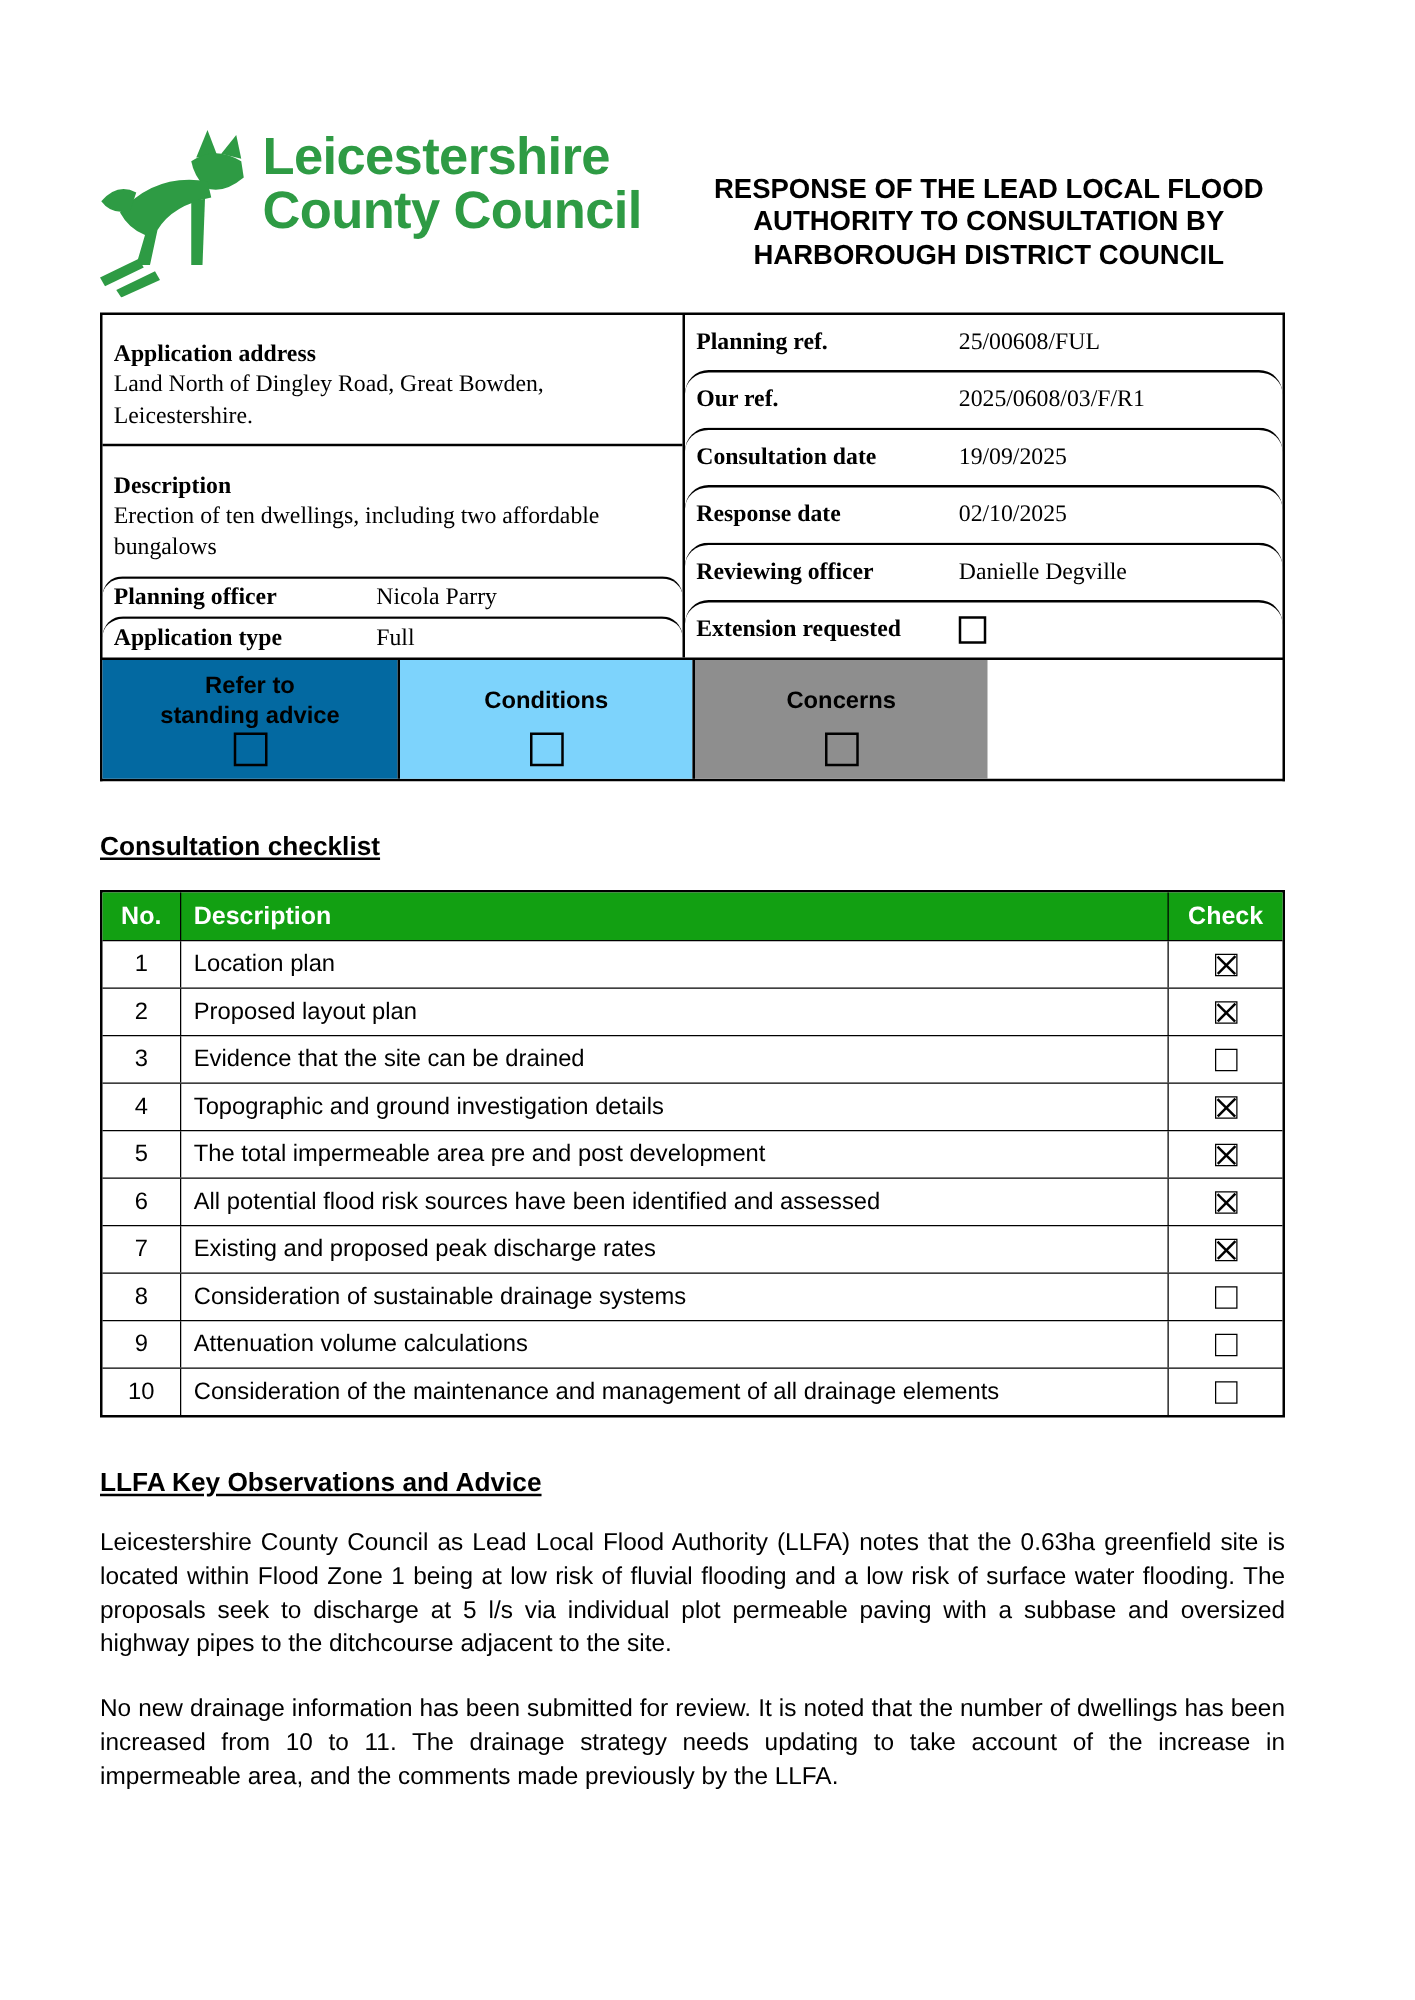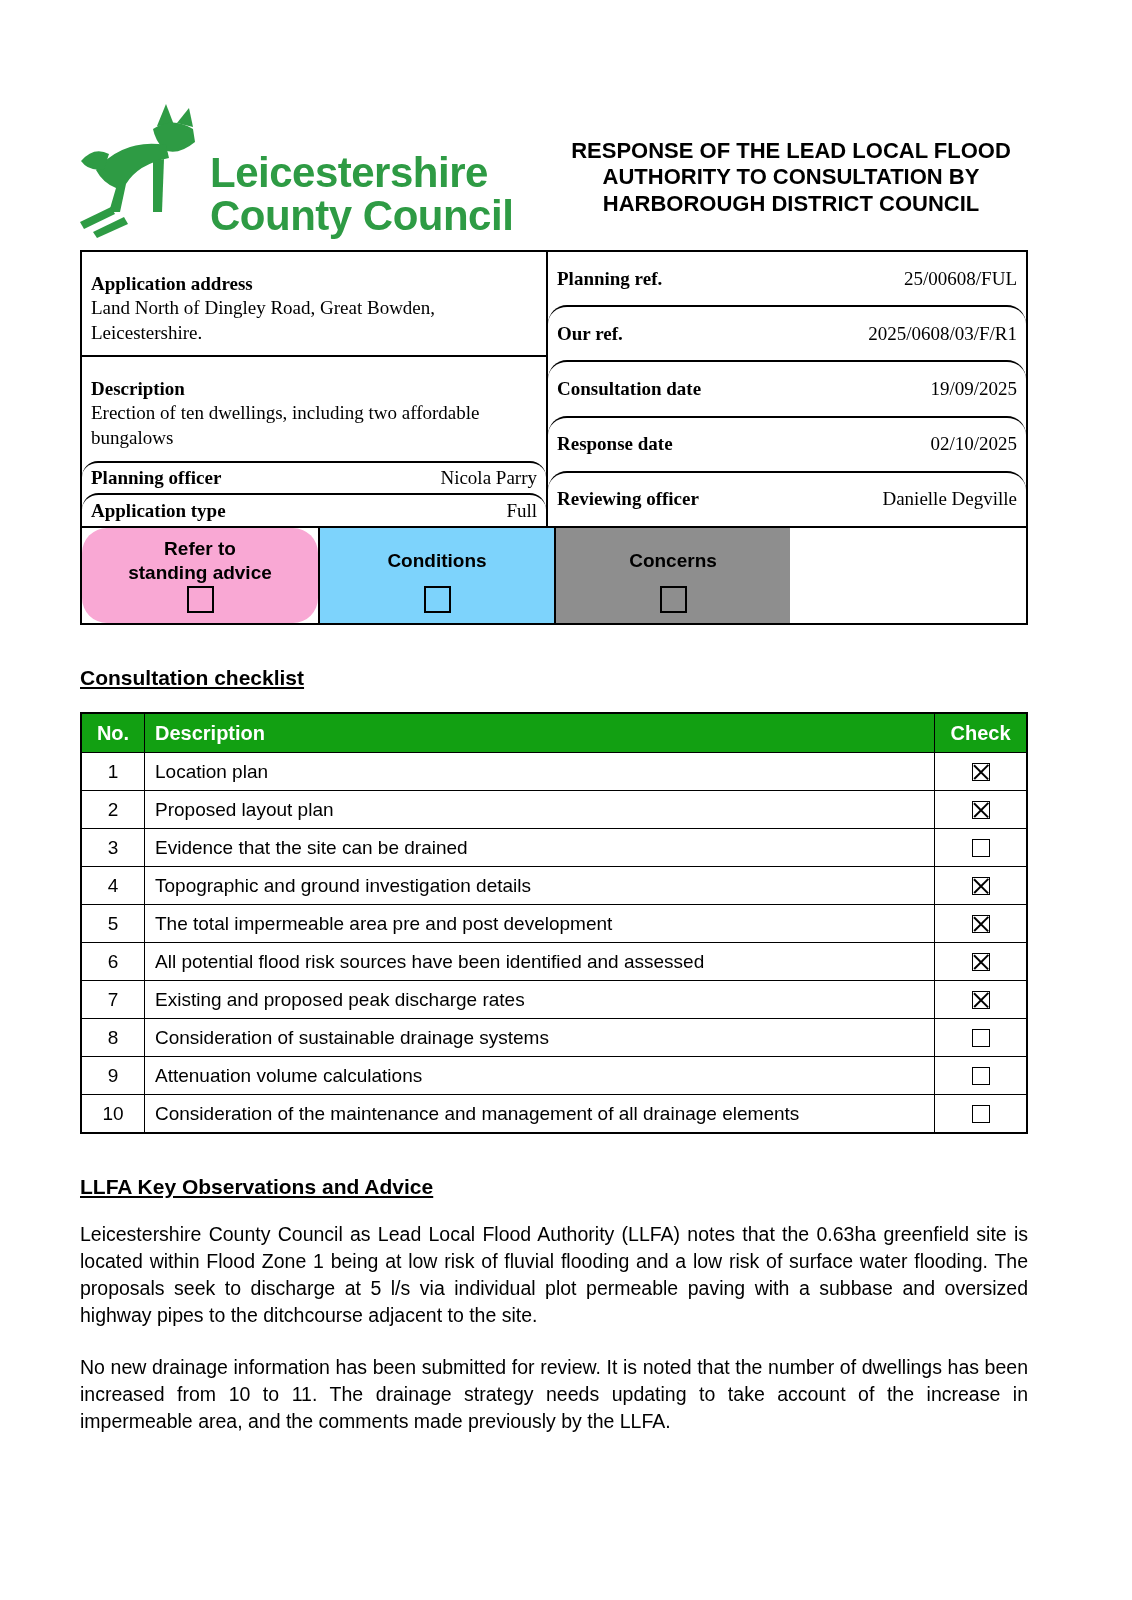--- a/index.html
+++ b/index.html
@@ -9,7 +9,7 @@
 
   
   .header { display:flex; justify-content:space-between; align-items:flex-start; margin-top:104px; margin-bottom:12px; }
-  .logo { display:flex; align-items:flex-end; gap:12px; }
+  .logo { display:flex; align-items:flex-start; gap:12px; }
   .logo-text { color:#2E9B44; font-weight:bold; font-size:42px; line-height:1.02; letter-spacing:-0.5px; }
   .doc-title { width:474px; text-align:center; font-weight:bold; font-size:22px; line-height:1.2; white-space:pre-line; margin-top:34px; }
 

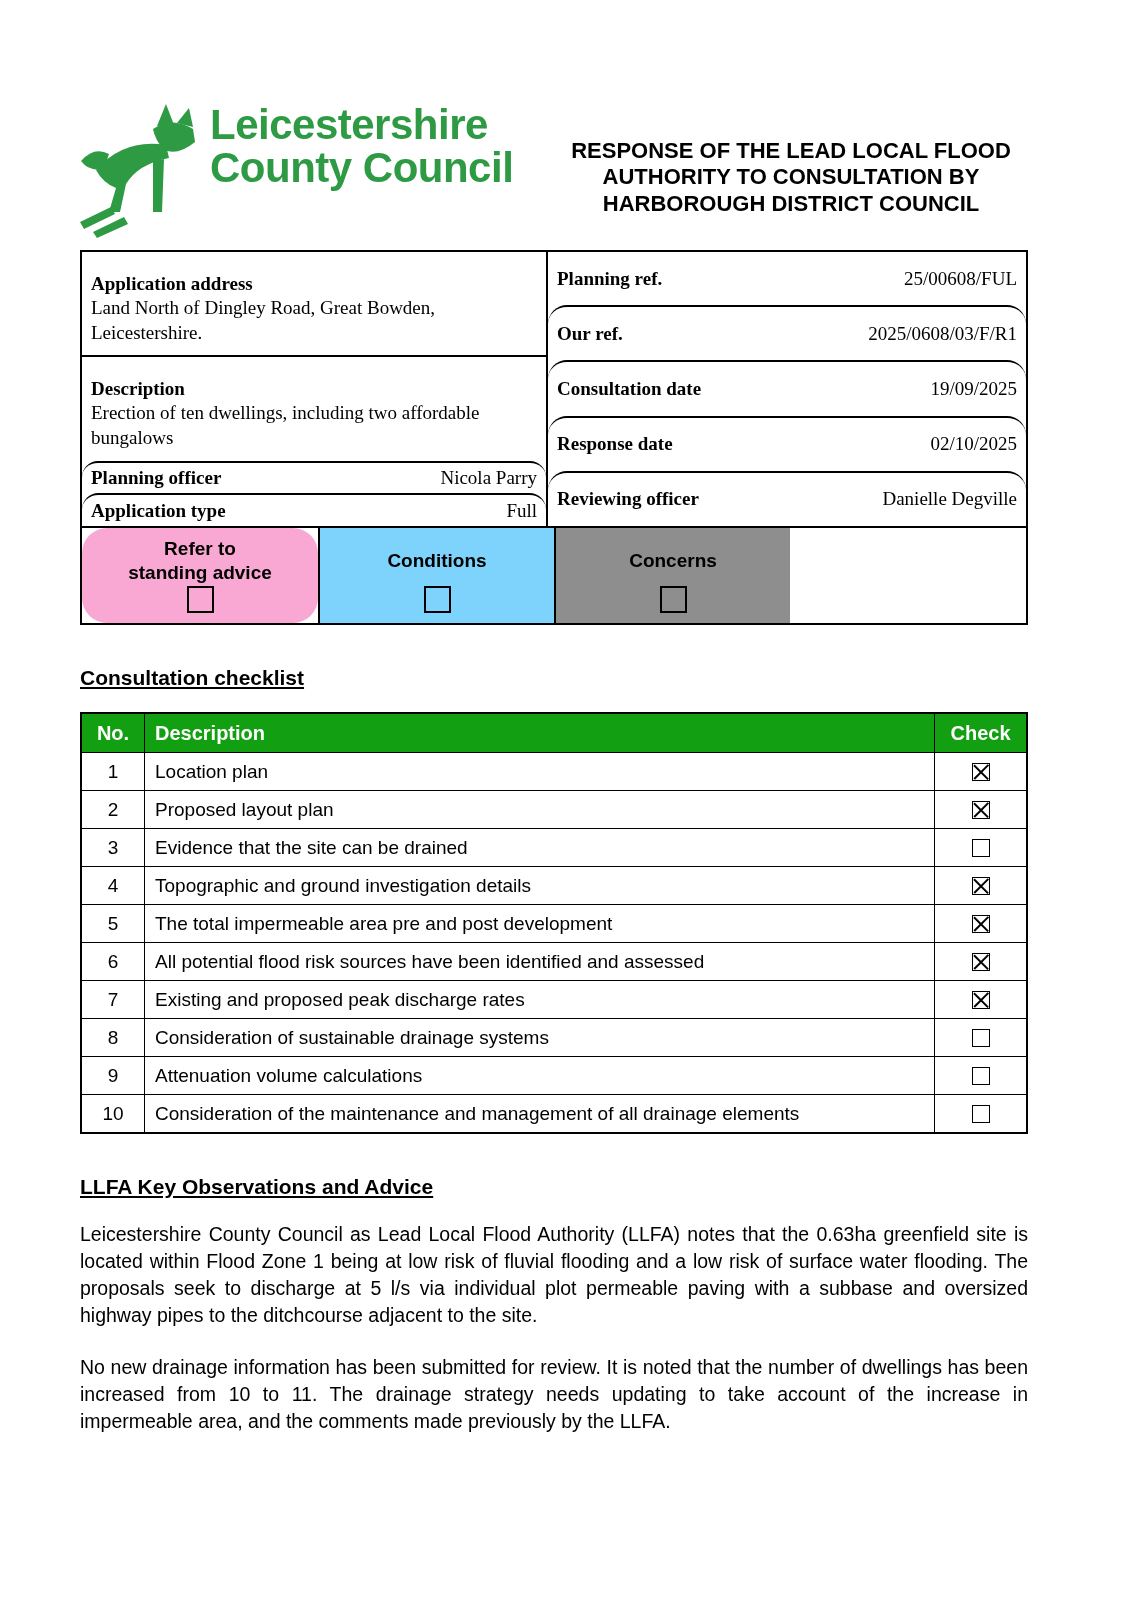--- a/index.html
+++ b/index.html
@@ -23,7 +23,7 @@
   .lbl { font-weight:bold; }
   .kv { display:flex; align-items:center; padding-top:0; padding-bottom:0;border-radius:19px; }
   .kv .lbl { width:210px; flex:none; }
-  .kv .val { flex:1; text-align:right; }
+  .kv .val { flex:1; text-align:left; }
   .block-val { line-height:1.32; }
 
   

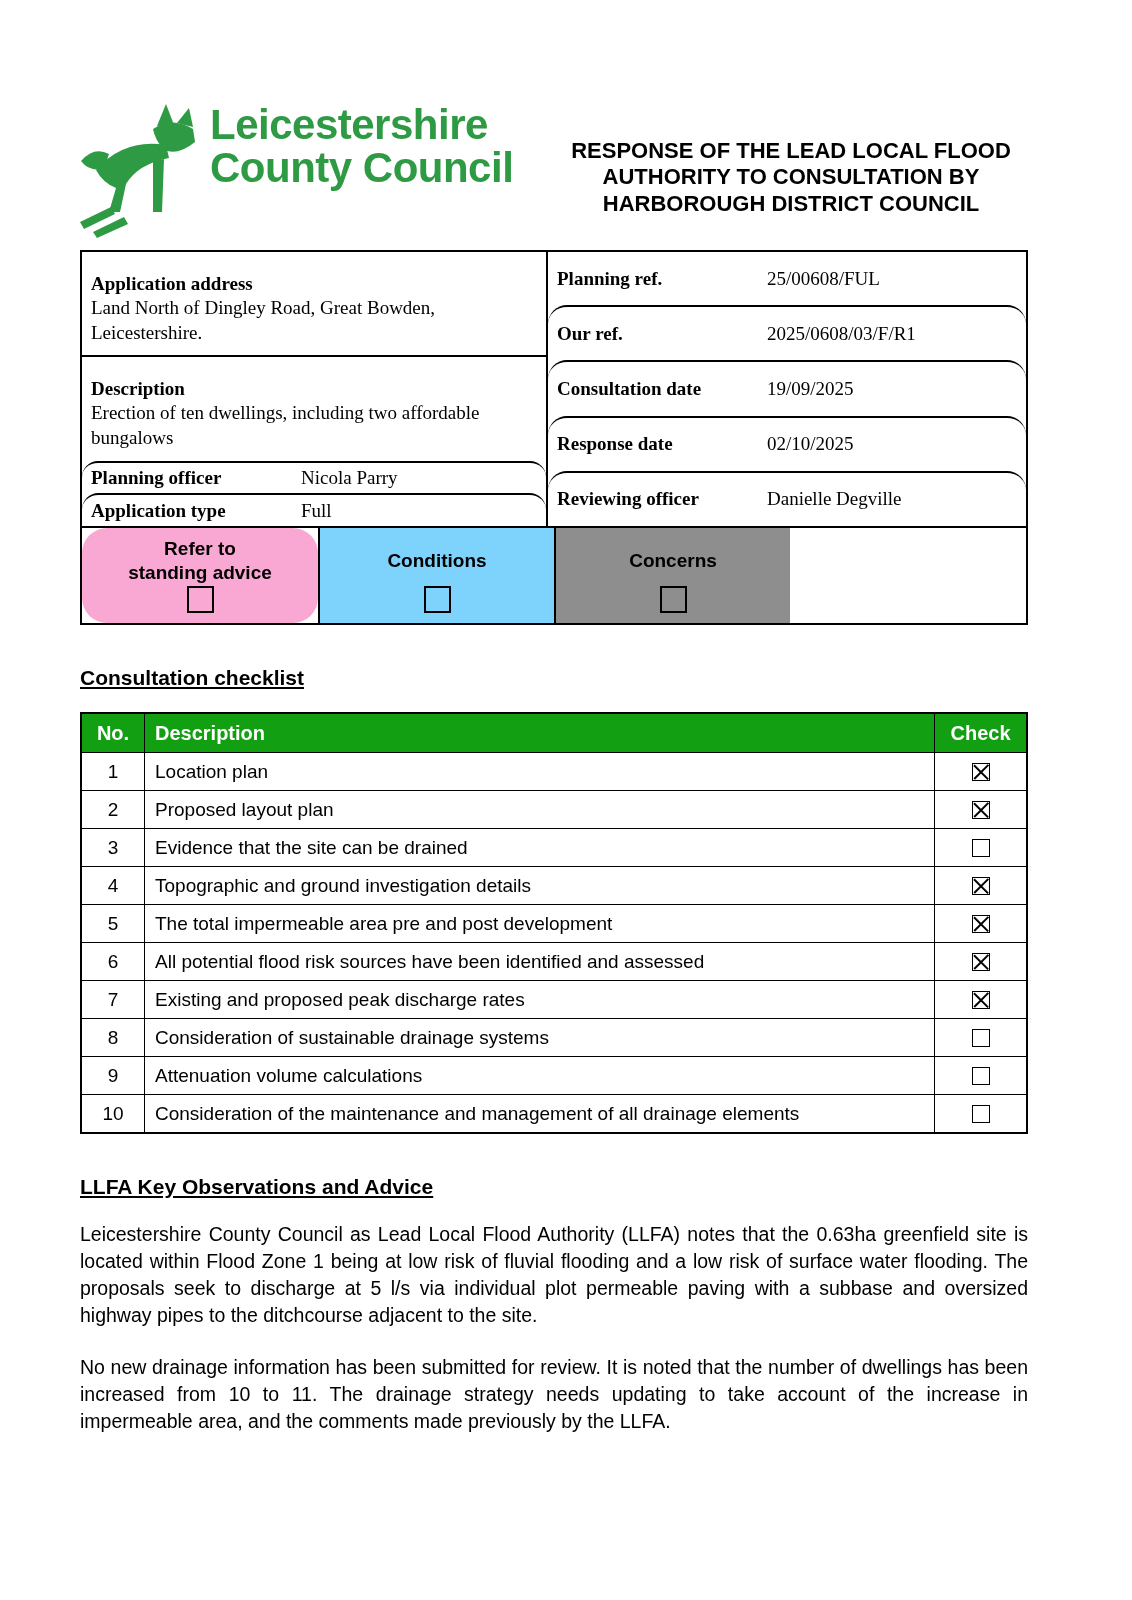--- a/index.html
+++ b/index.html
@@ -133,6 +133,12 @@
         <span class="lbl">Reviewing officer</span>
         <span class="val">Danielle Degville</span>
       </div>
+      <div class="cell flex1 kv">
+        <span class="lbl">Extension requested</span>
+        <span class="val">
+          <span class="cb cb-md" data-checked="false"></span>
+        </span>
+      </div>
     </div>
   </div>
 

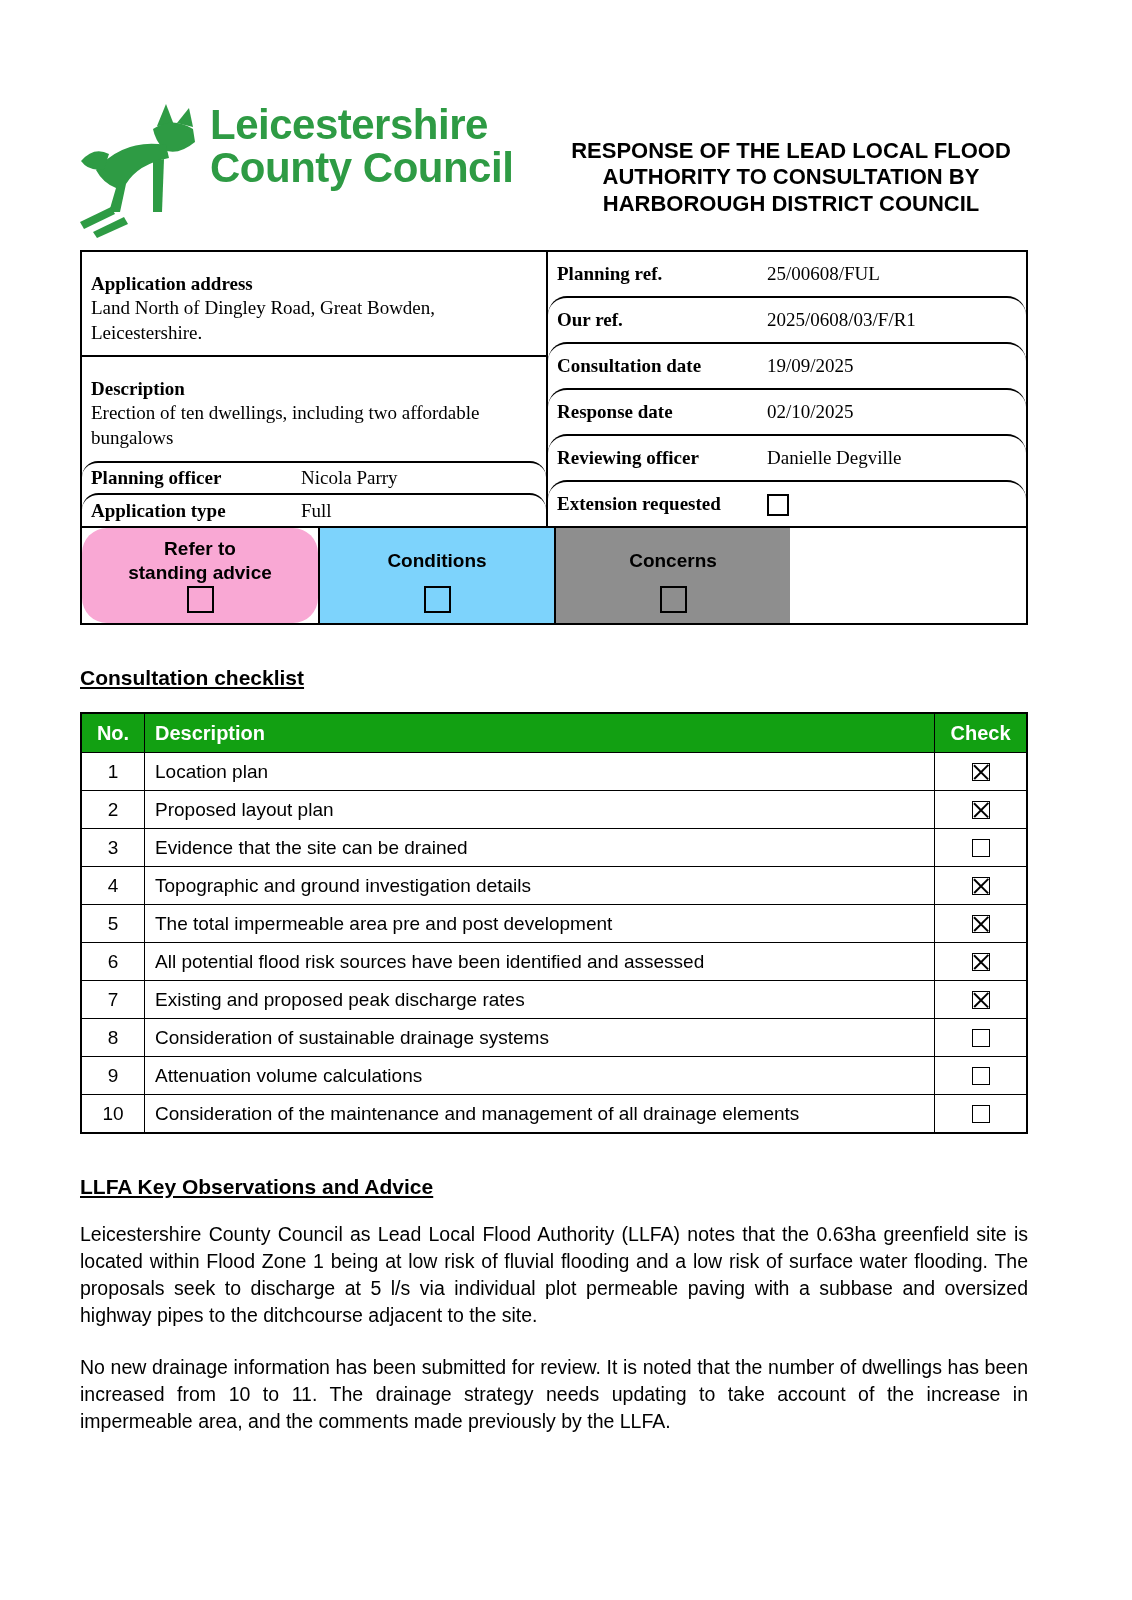--- a/index.html
+++ b/index.html
@@ -44,7 +44,7 @@
   .band-cell + .band-cell { border-left:2px solid #000; }
   .band-label { font-weight:bold; text-align:center; white-space:pre-line; line-height:1.25; height:50px;
                 display:flex; align-items:center; justify-content:center; }
-  .bg-green { background:#f9a8d4;border-radius:25px; }
+  .bg-green { background:#0369a1; }
   .bg-yellow { background:#7dd3fc; }
   .bg-red { background:#F84040; }
   .bg-gray { background:#8E8E8E; }

